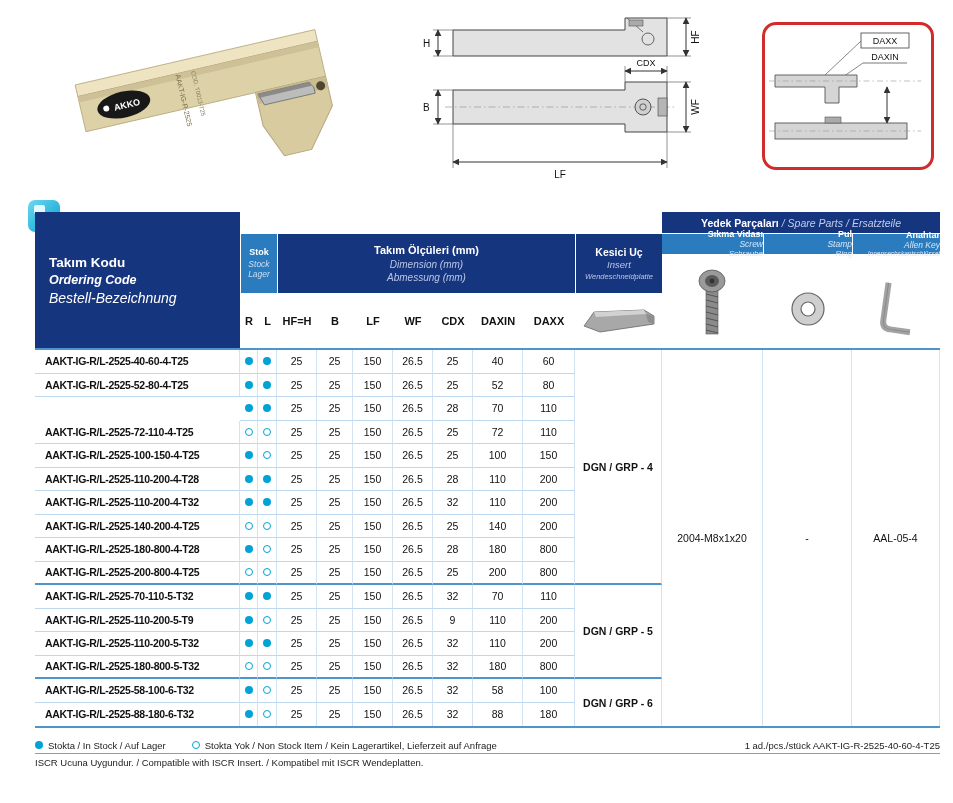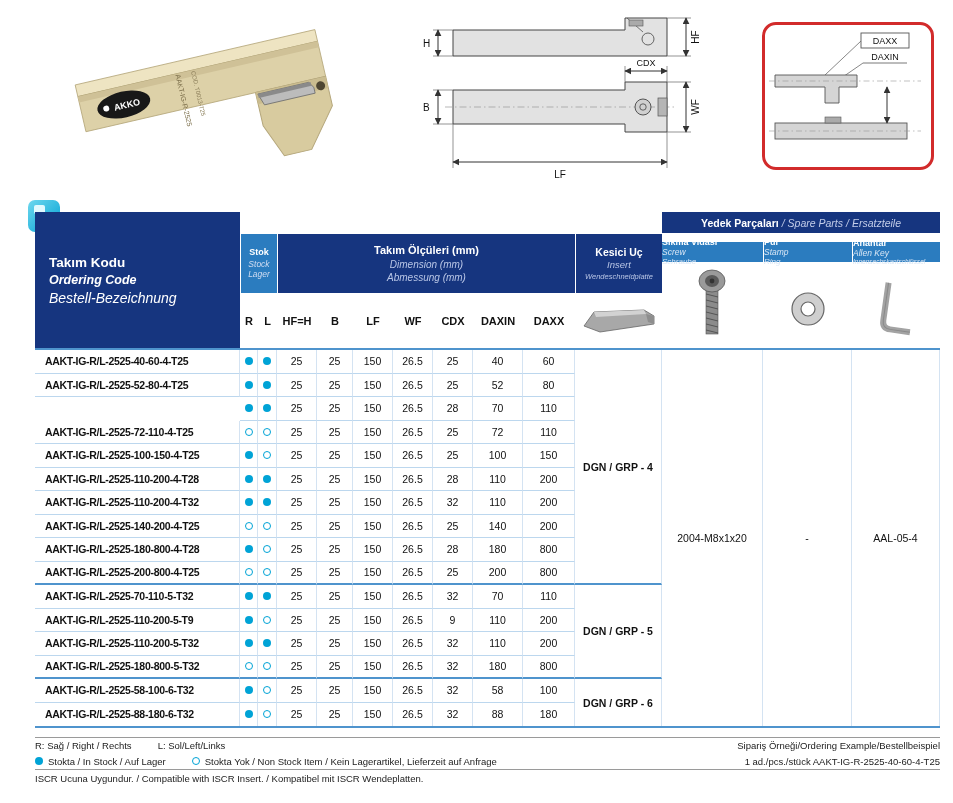--- a/index.html
+++ b/index.html
@@ -39,7 +39,7 @@
   .hd-insert .i1 { font-size:10.5px; font-weight:bold; }
   .hd-insert .i2 { font-size:9.5px; font-style:italic; color:#b9c6e6; }
   .hd-insert .i3 { font-size:7.5px; font-style:italic; color:#b9c6e6; }
-  .small-hd { height:20px; top:30px; text-align:left; line-height:1.15; }
+  .small-hd { height:20px; top:22px; text-align:right; line-height:1.15; }
   .hd-screw { left:627px; width:101px; }
   .hd-pul   { left:728px; width:89px; border-left:1px solid #fff; }
   .hd-key   { left:817px; width:88px; border-left:1px solid #fff; }

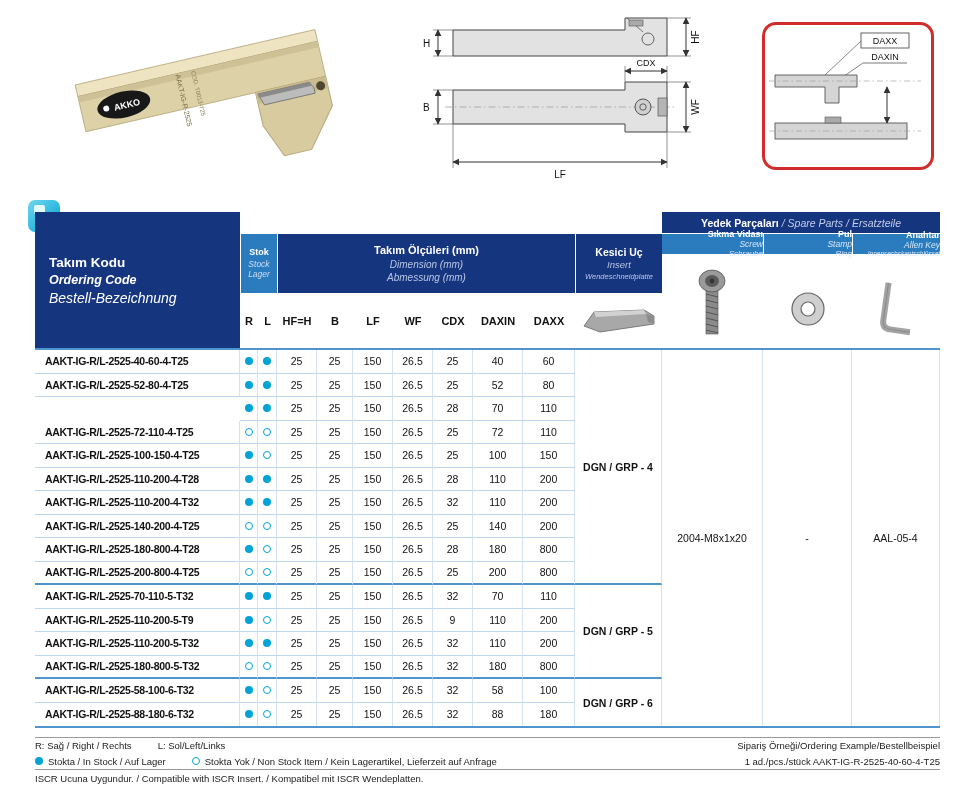--- a/index.html
+++ b/index.html
@@ -486,13 +486,6 @@
     </div>
 
   <div class="tfoot">
-    <div class="f-row f-top">
-      <div class="f-left">
-        <span>R: Sağ / Right / Rechts</span>
-        <span>L: Sol/Left/Links</span>
-      </div>
-      <div class="f-right">Sipariş Örneği/Ordering Example/Bestellbeispiel</div>
-    </div>
     <div class="f-row">
       <div class="f-left">
         <span class="legend-item">

